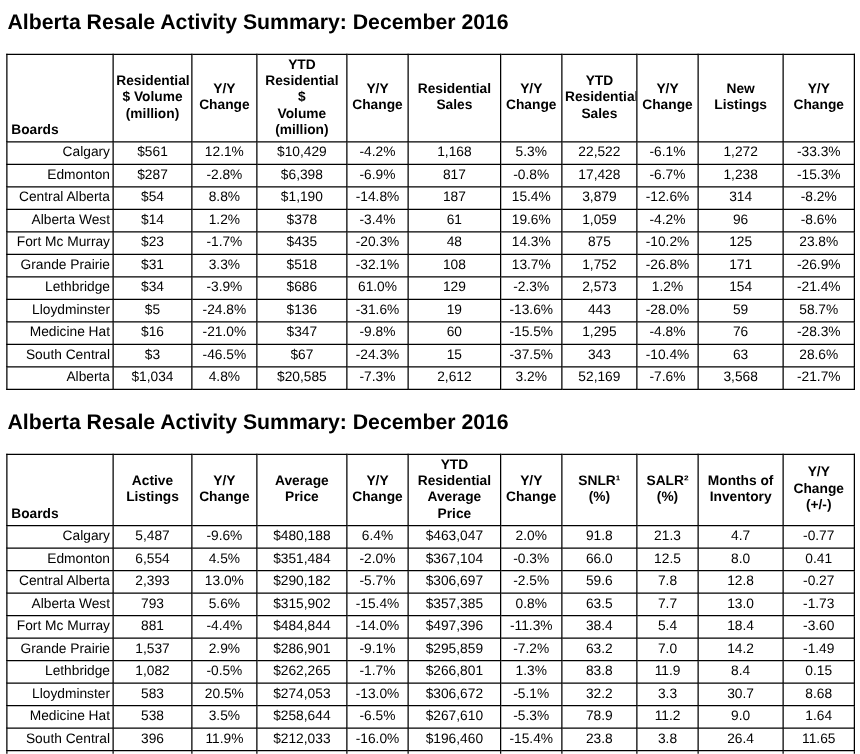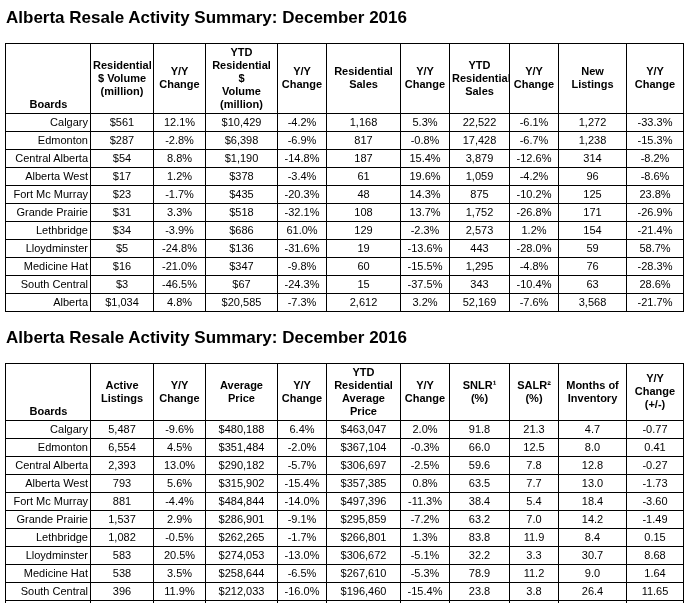--- a/index.html
+++ b/index.html
@@ -39,7 +39,7 @@
     padding: 2px 2px;
   }
   .summary-table th.boards-th {
-    text-align: center;
+    text-align: left;
     vertical-align: bottom;
     padding-left: 3px;
   }

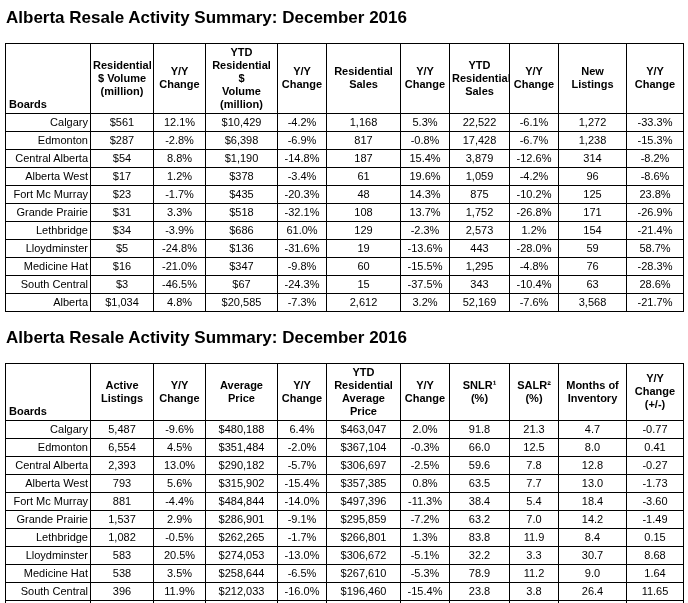--- a/index.html
+++ b/index.html
@@ -144,7 +144,7 @@
         </tr>
         <tr>
           <td class="board-td">Alberta West</td>
-          <td>$17</td>
+          <td>$14</td>
           <td>1.2%</td>
           <td>$378</td>
           <td>-3.4%</td>

